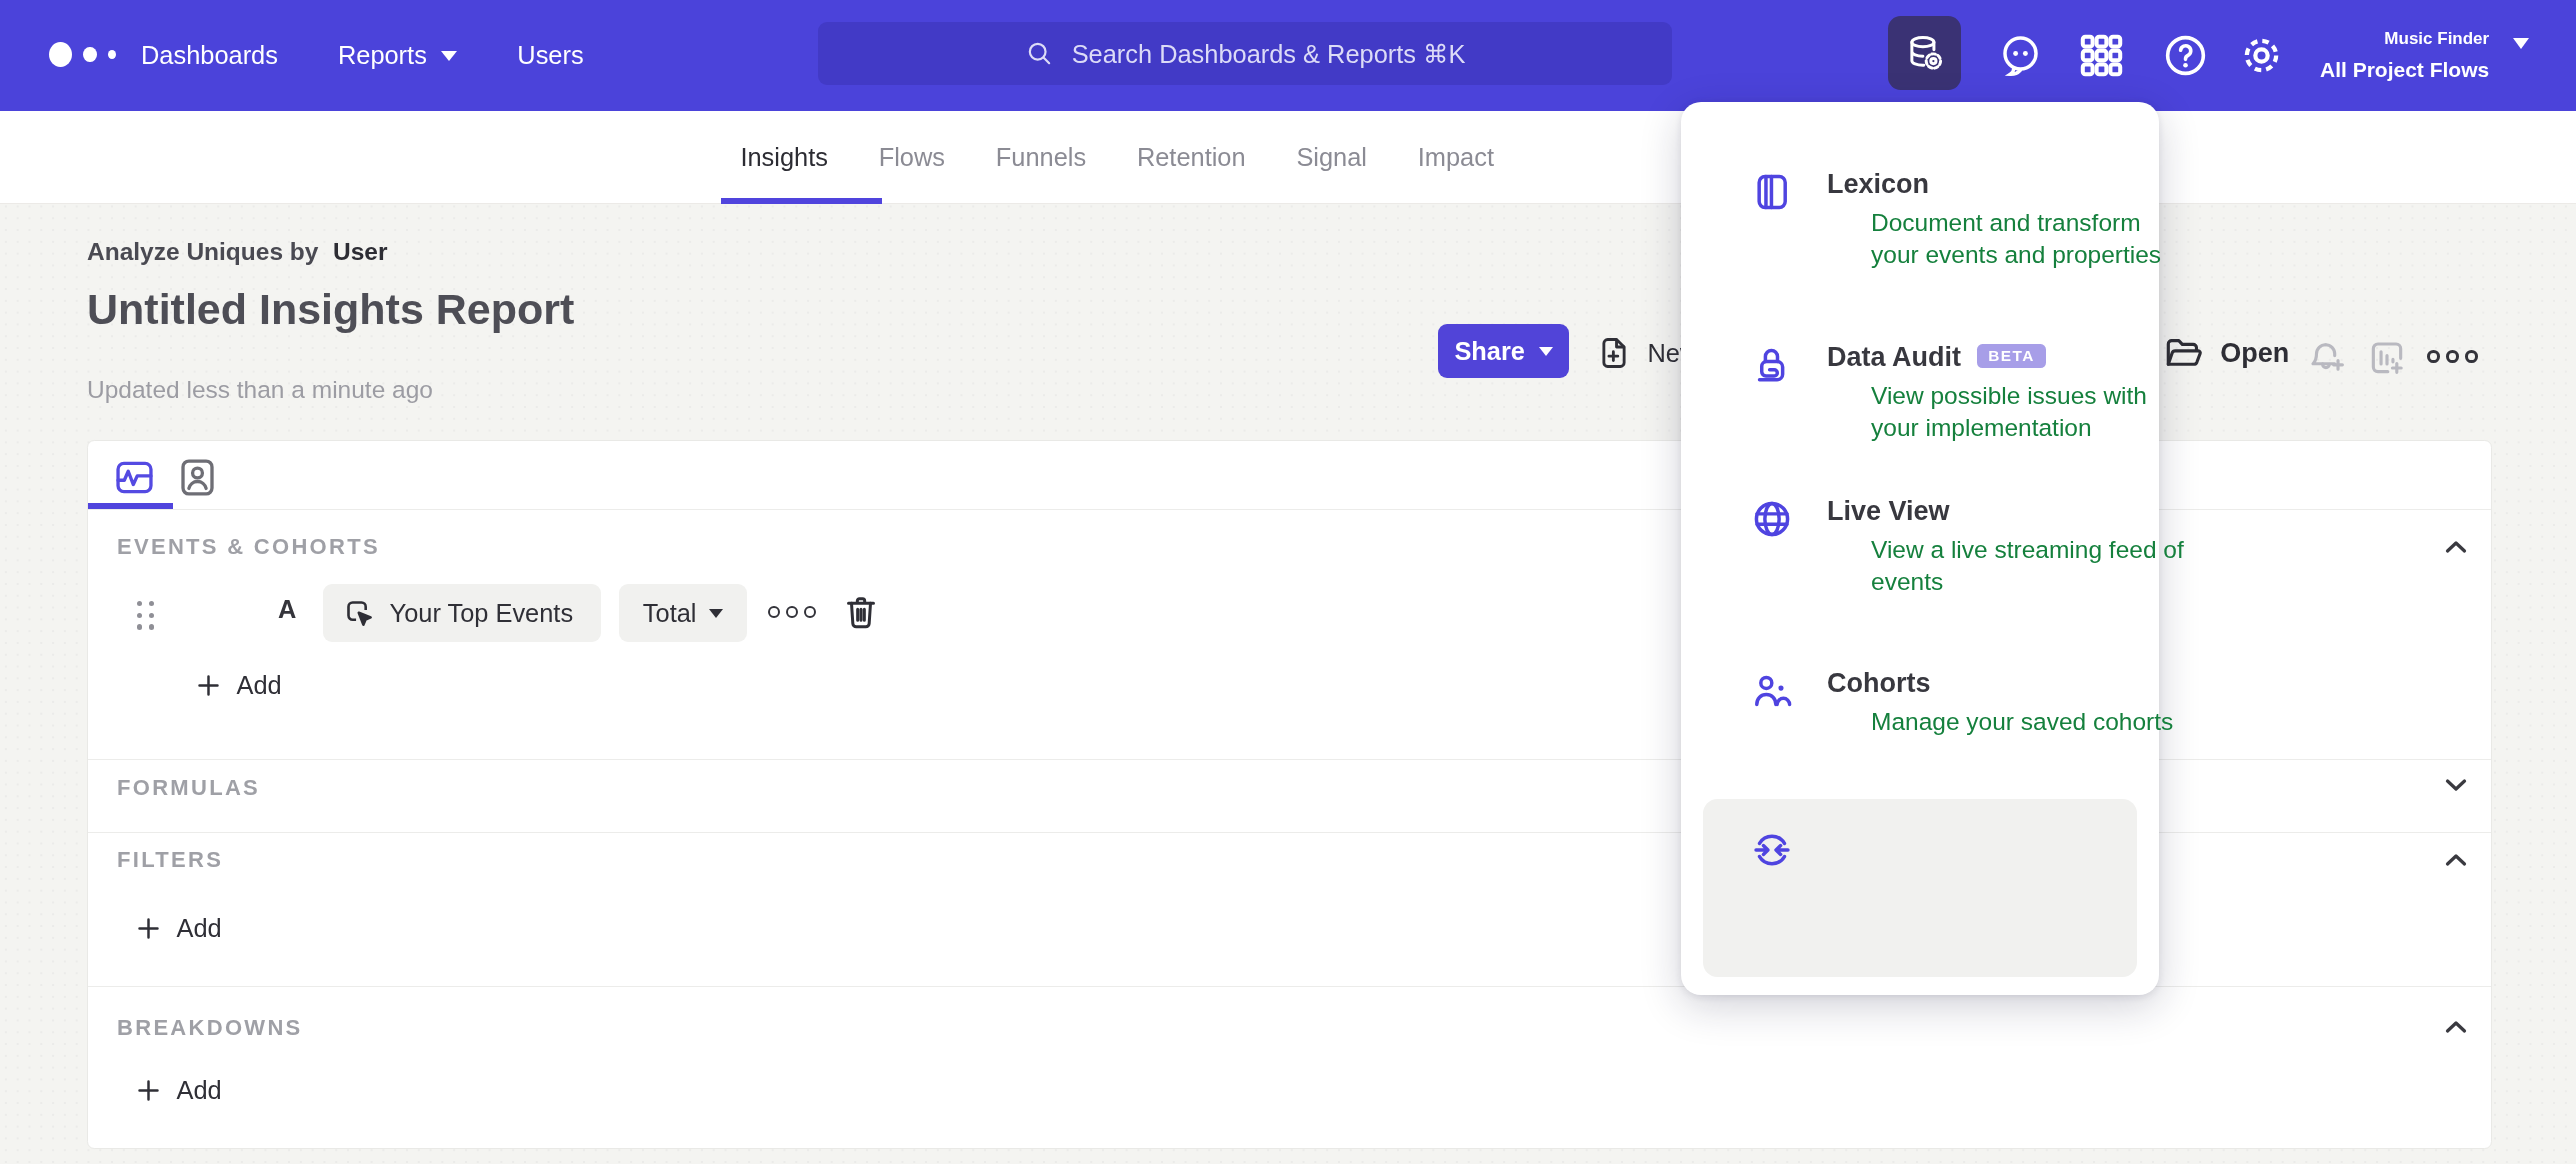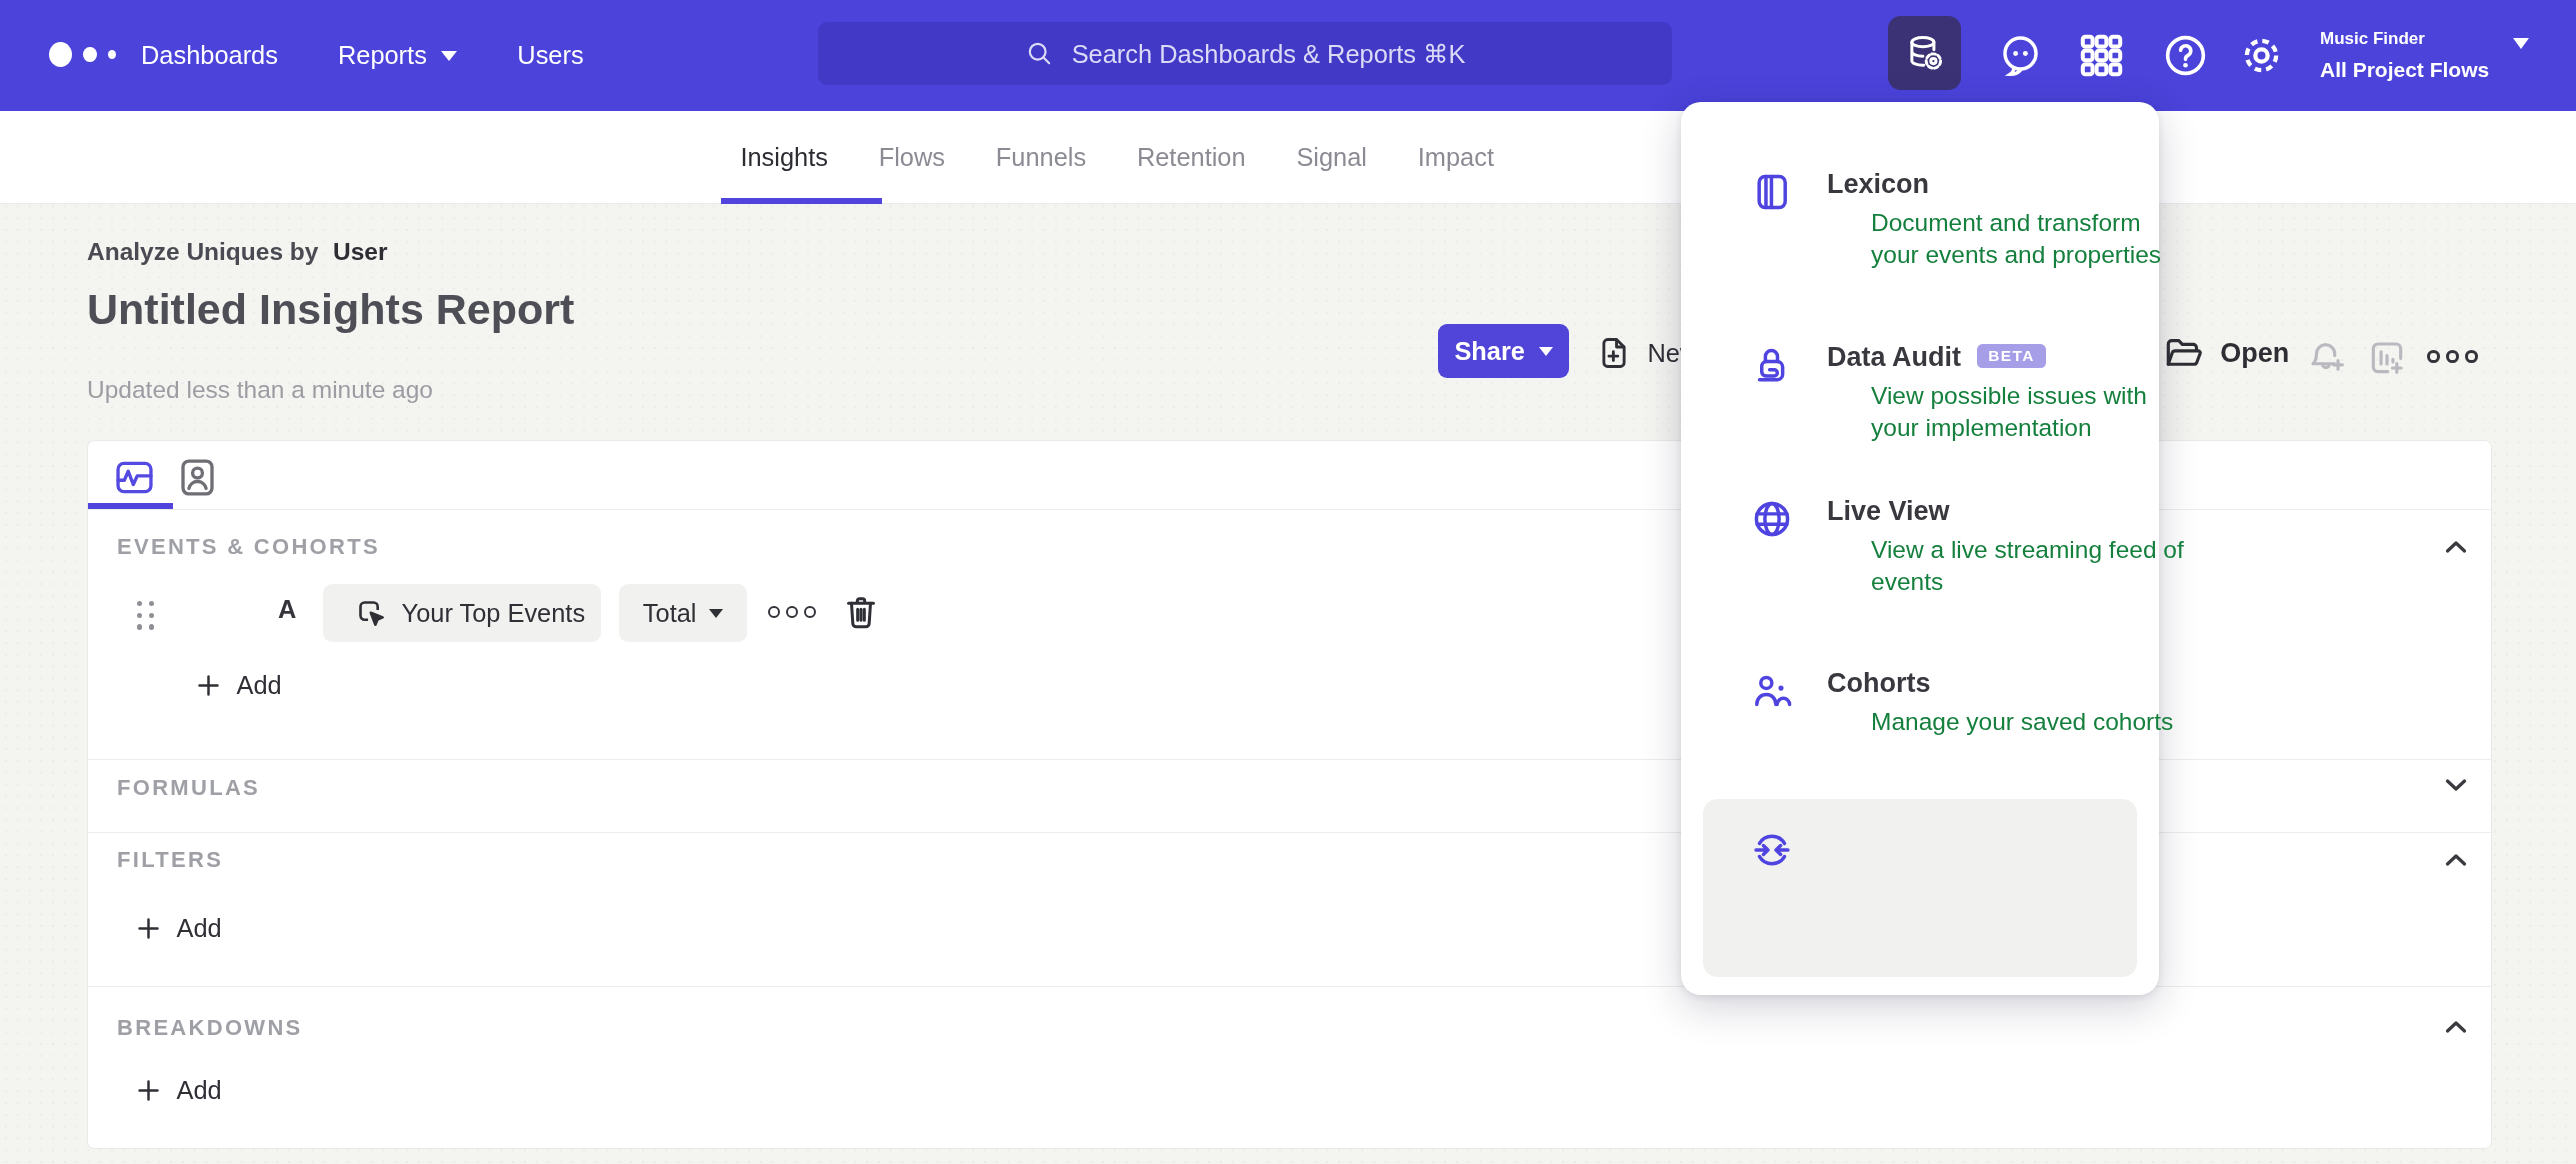--- a/index.html
+++ b/index.html
@@ -15,7 +15,7 @@
   svg { display:block; }
 
   
-  .topbar { position:absolute; left:0; top:0; width:2576px; height:111px; background:#4b43da; z-index:40; }
+  .topbar { position:absolute; left:0; top:0; width:2576px; height:111px; background:#4b43da; z-index:40;text-align:right; }
   .logo { position:absolute; left:49px; top:42px; display:flex; align-items:center; gap:11px; }
   .logo .d1 { width:23px; height:25.4px; border-radius:50%; background:#fff; }
   .logo .d2 { width:13.6px; height:15.4px; border-radius:50%; background:#fff; }

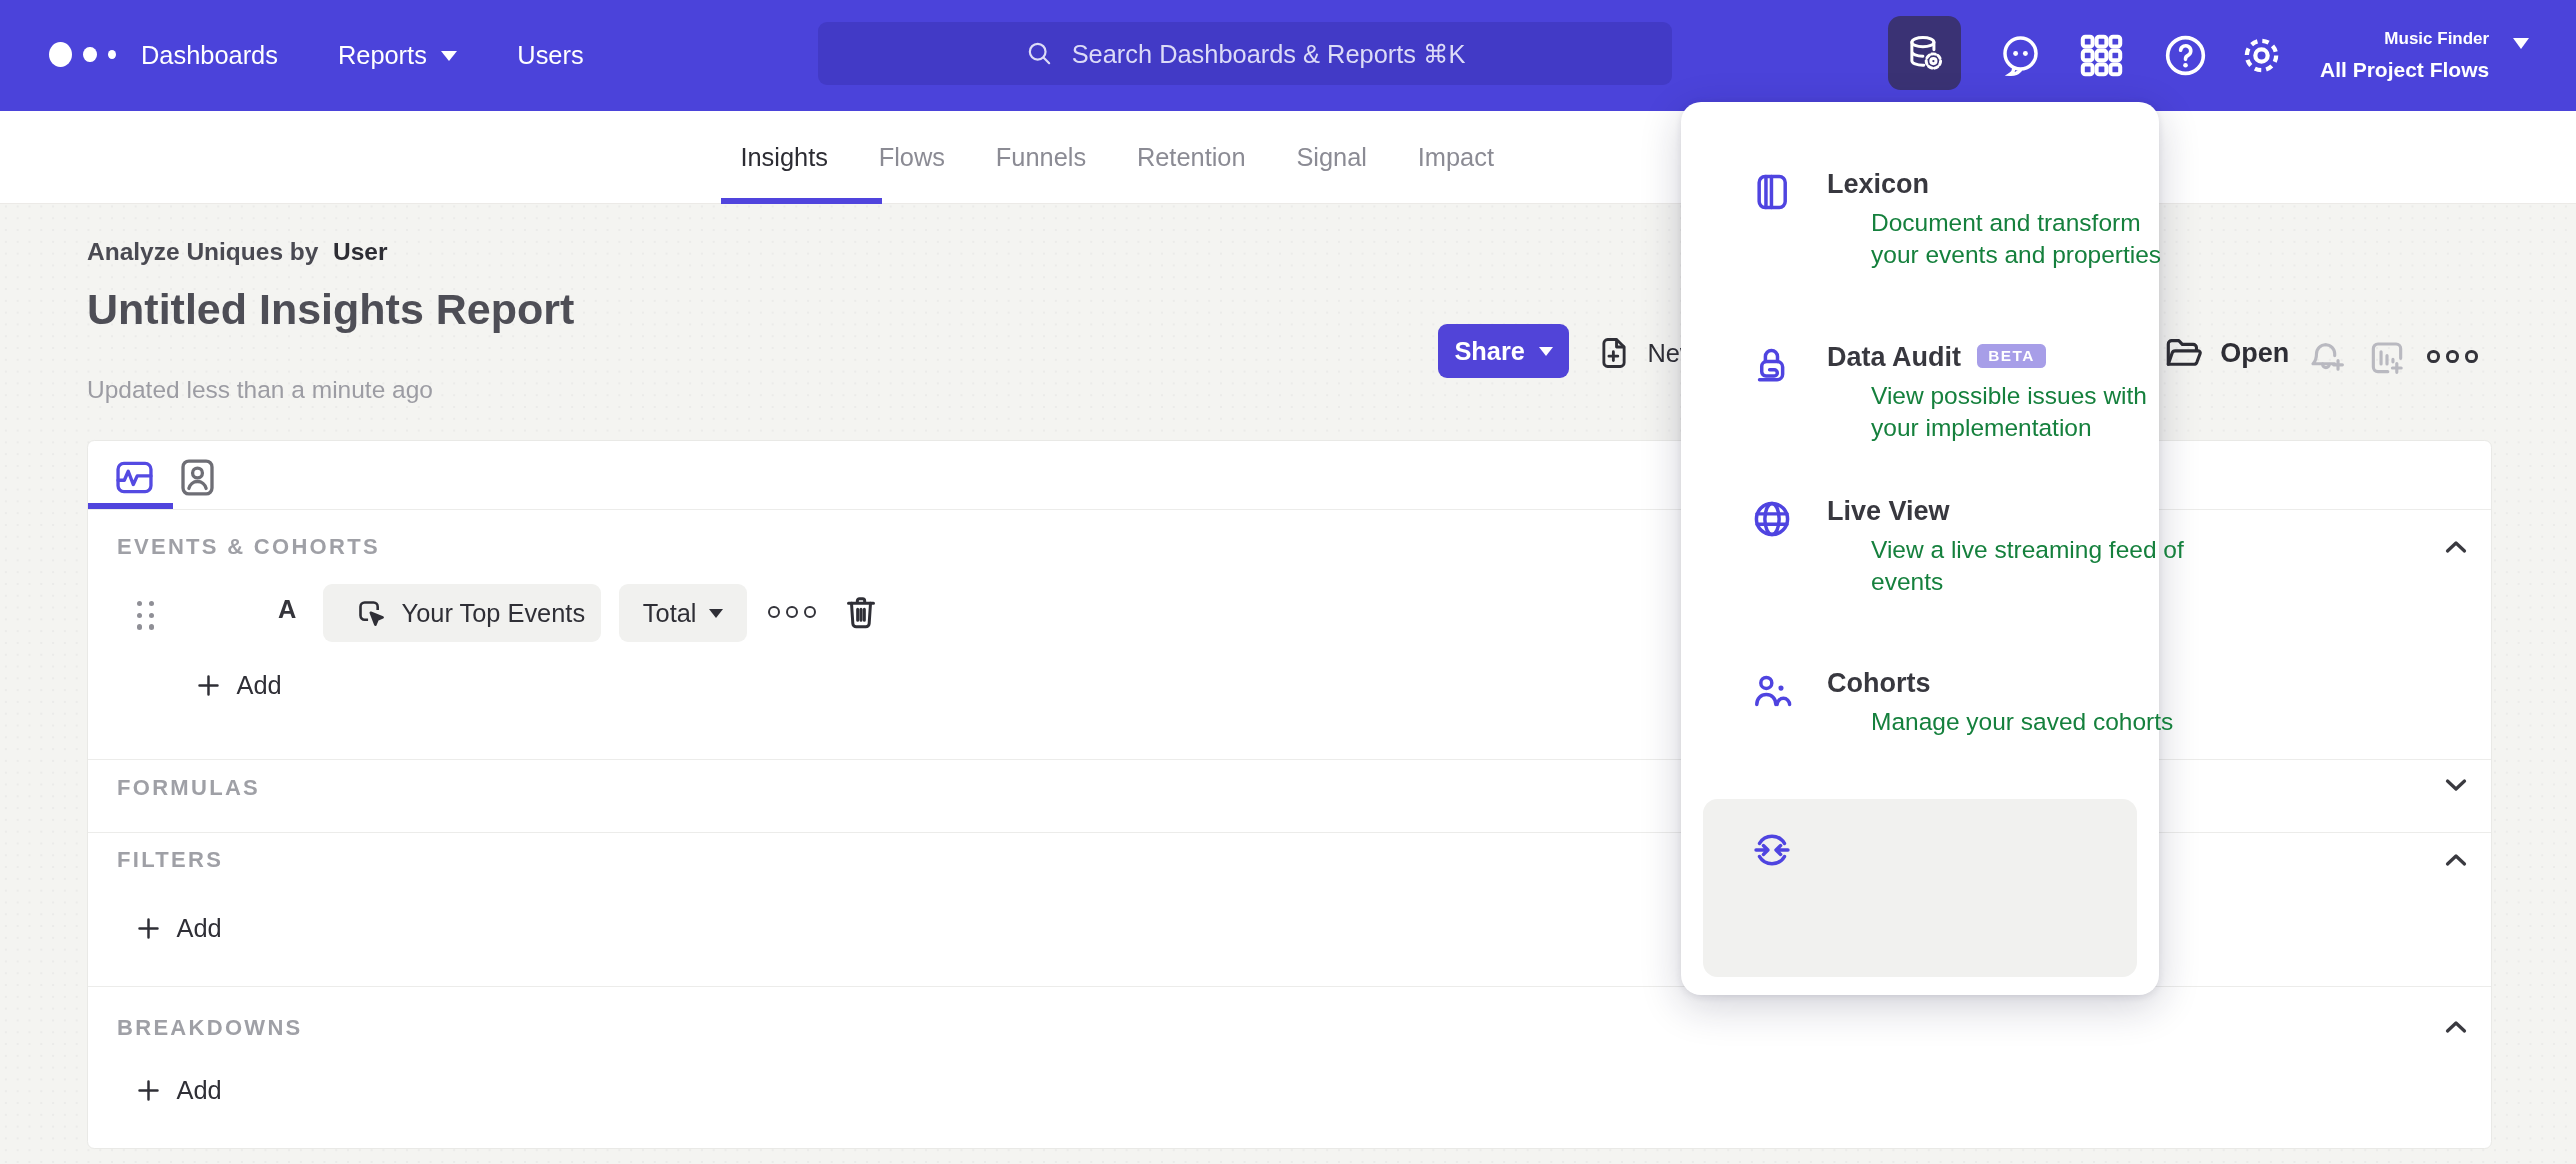--- a/index.html
+++ b/index.html
@@ -70,7 +70,7 @@
   .drag-handle i { width:5.4px; height:5.4px; border-radius:50%; background:#8f8f96; }
   .row-letter { position:absolute; left:190px; top:154px; font-size:25.4px; font-weight:600; color:#35353b; }
   .chip { position:absolute; top:143px; height:58px; border-radius:9px; background:#f1f1ef; display:flex; align-items:center; cursor:pointer; }
-  .chip-event { left:235px; width:278px; gap:13.6px; padding-left:32px; }
+  .chip-event { left:235px; width:278px; gap:13.6px; padding-left:20px; }
   .chip-event span { font-size:25.4px; font-weight:500; color:#2f2f36; }
   .chip-agg { left:531px; width:128px; justify-content:center; gap:12.7px; }
   .chip-agg span { font-size:25.4px; color:#2f2f36; }

